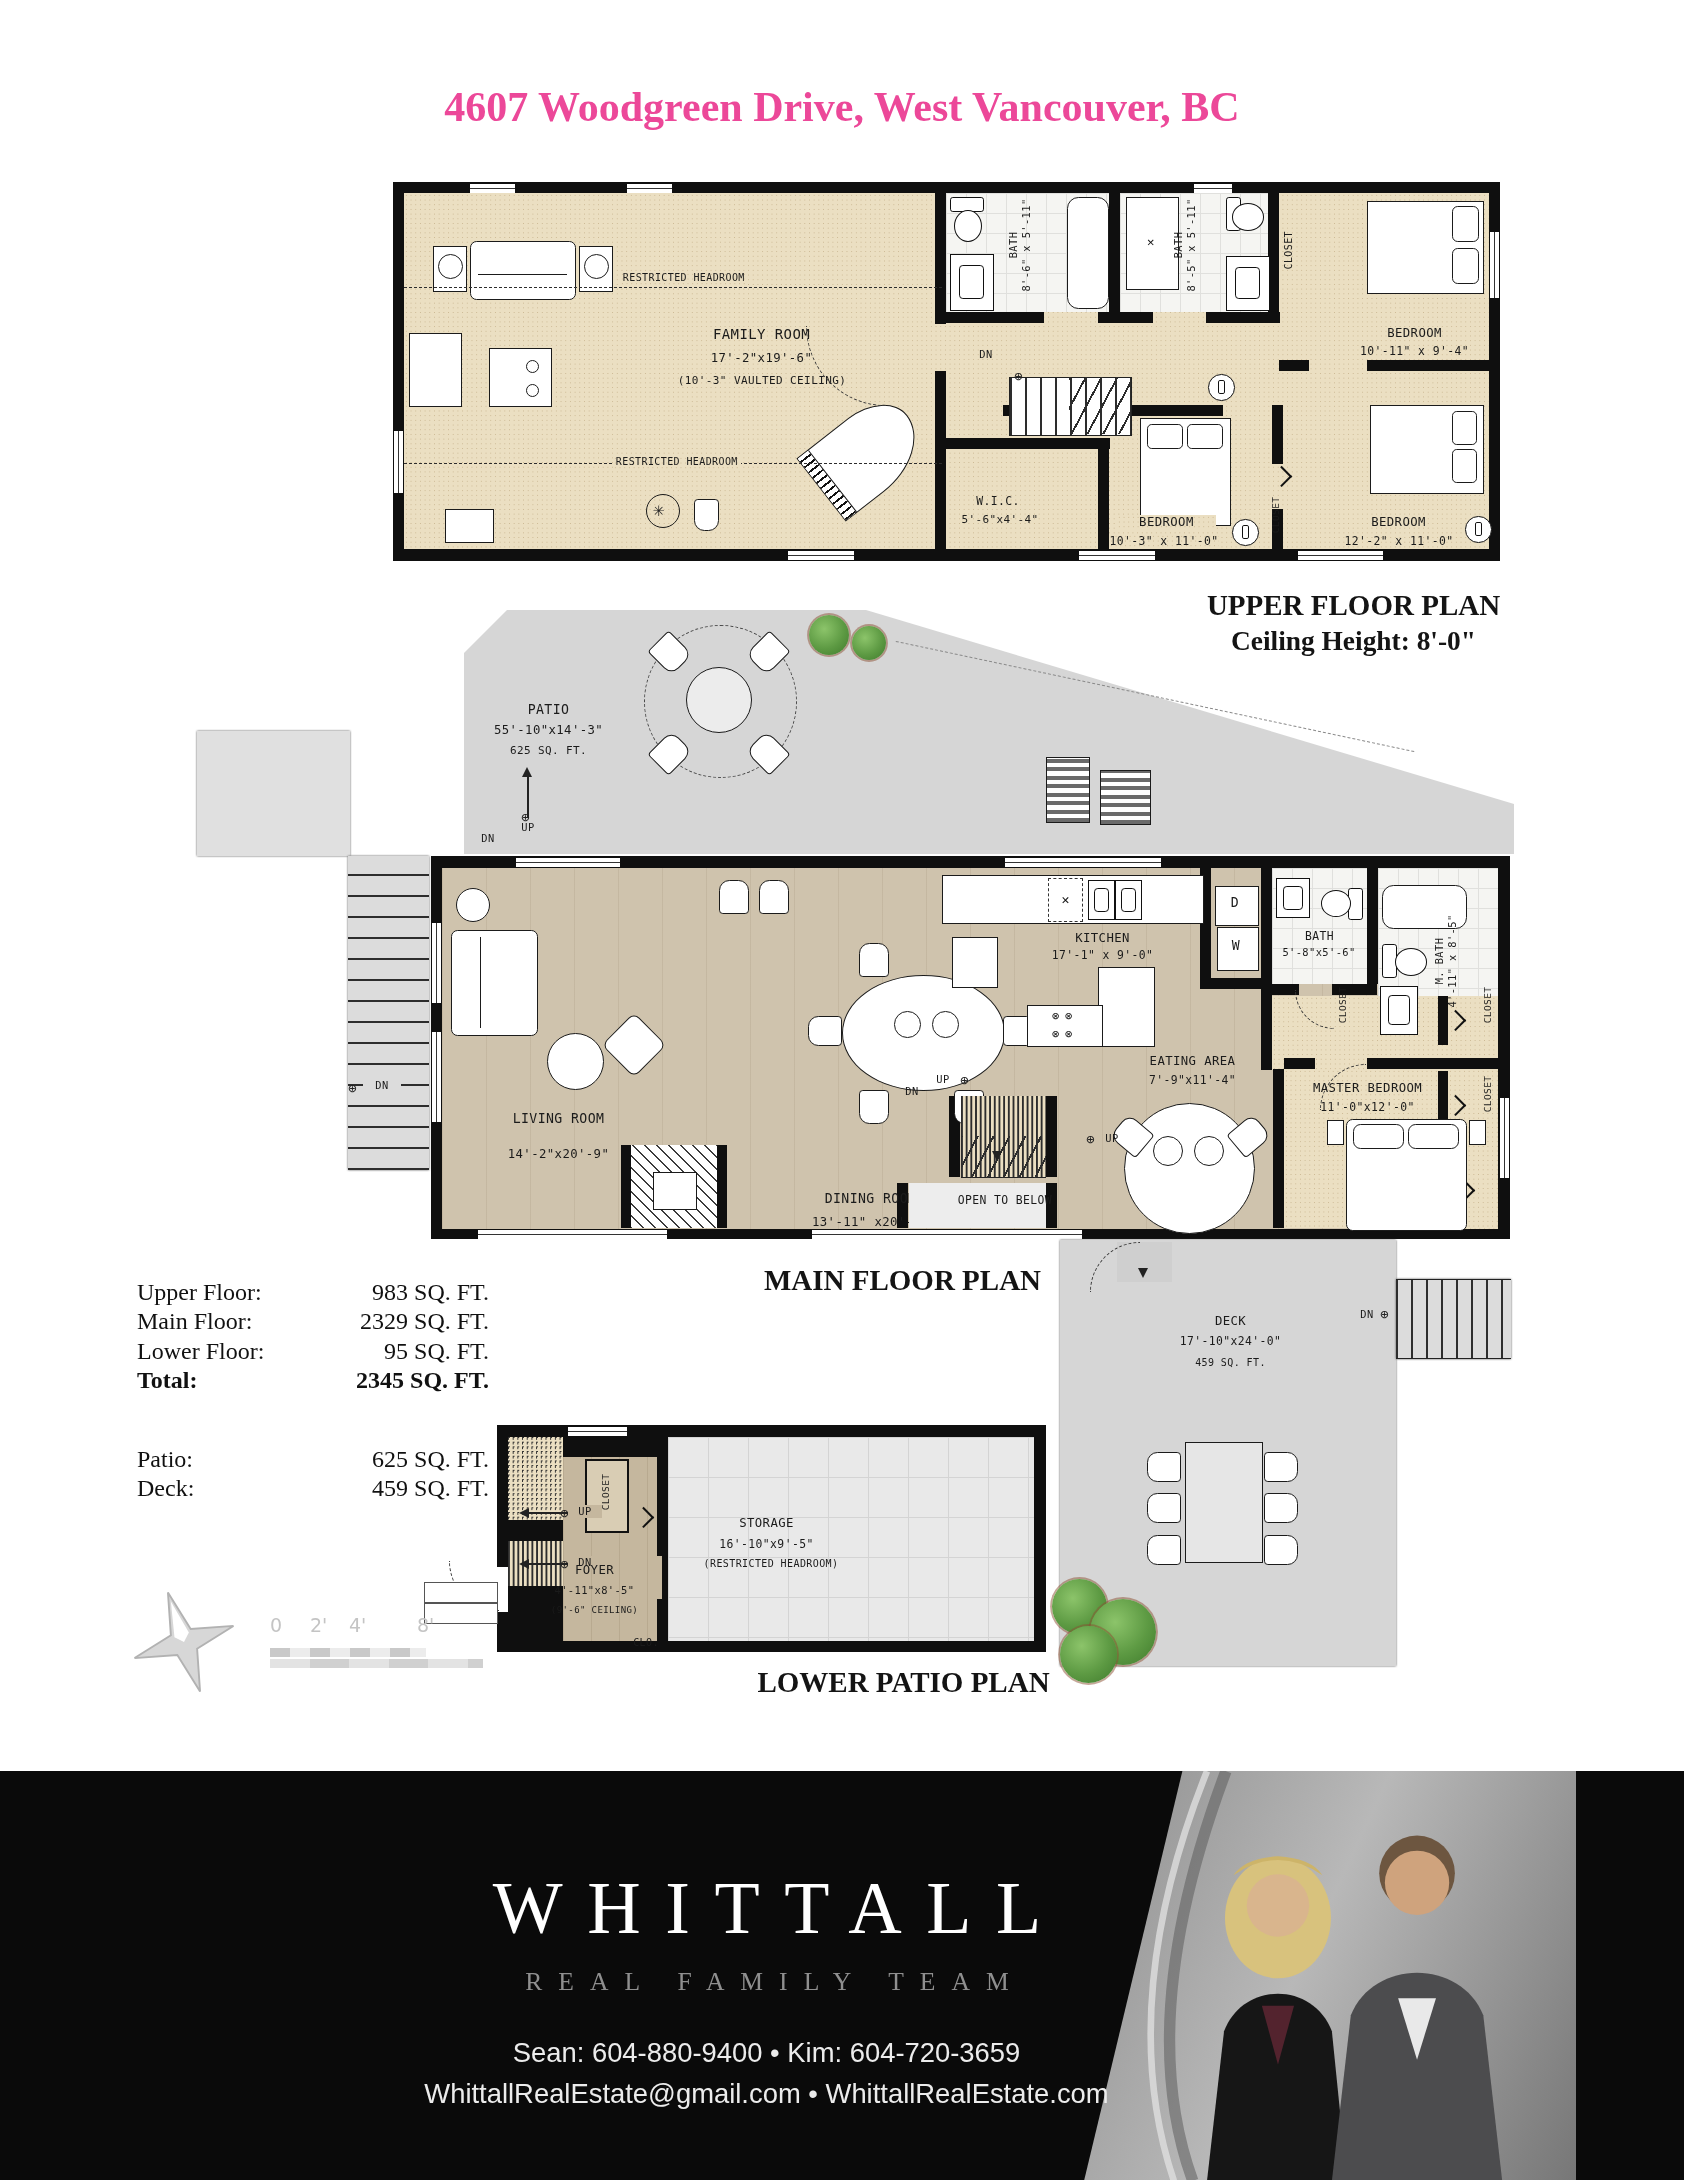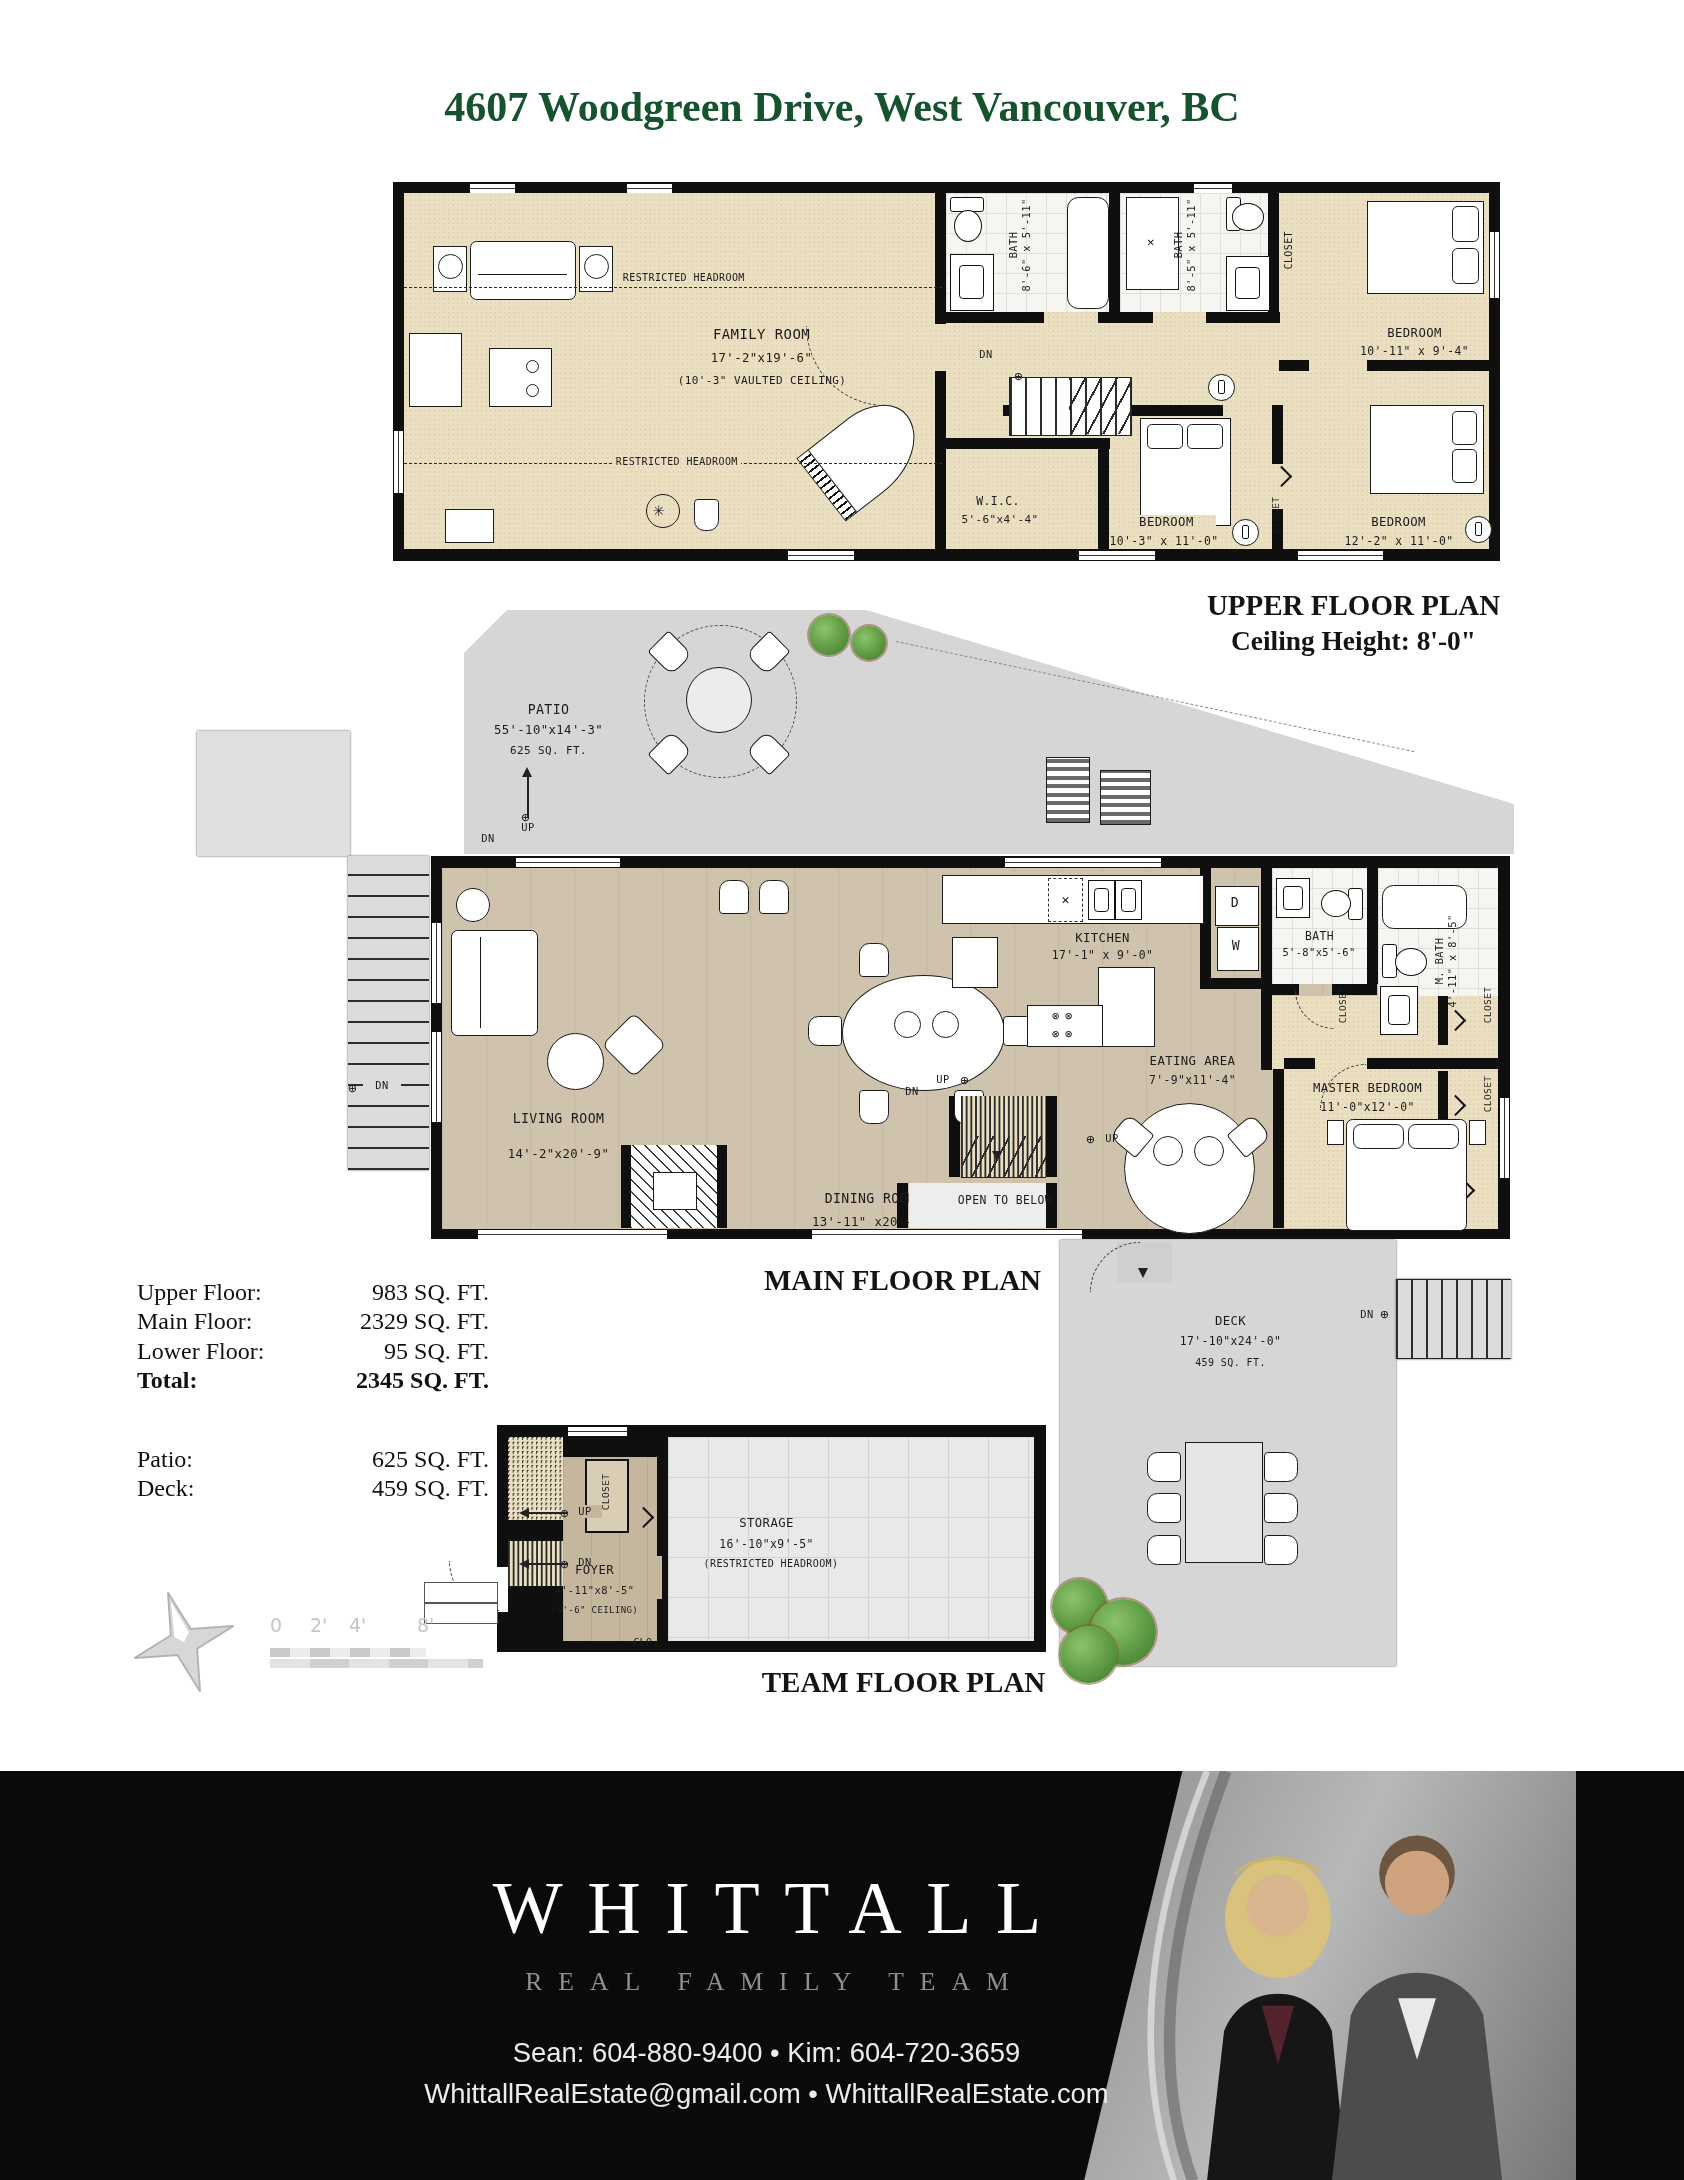--- a/index.html
+++ b/index.html
@@ -6,7 +6,7 @@
   .page{position:relative;width:1685px;height:2180px;background:#fff;overflow:hidden;font-family:"DejaVu Sans Mono",monospace;}
   .a{position:absolute;}
   .lbl{position:absolute;font-family:"DejaVu Sans Mono",monospace;color:#1b1b1b;text-align:center;line-height:1.25;white-space:nowrap;letter-spacing:0.4px;}
-  .serif{font-family:"Liberation Serif","DejaVu Serif",serif;color:#14532d;}
+  .serif{font-family:"Liberation Serif","DejaVu Serif",serif;color:#ec4899;}
   .cap{position:absolute;font-family:"Liberation Serif","DejaVu Serif",serif;font-weight:bold;color:#141414;text-align:center;}
   .wall{position:absolute;background:#0f0f0f;}
   .carpet{background-color:#ebdfc2;background-image:radial-gradient(rgba(150,120,70,.38) 0.8px,transparent 0.9px);background-size:4.7px 4.7px;}

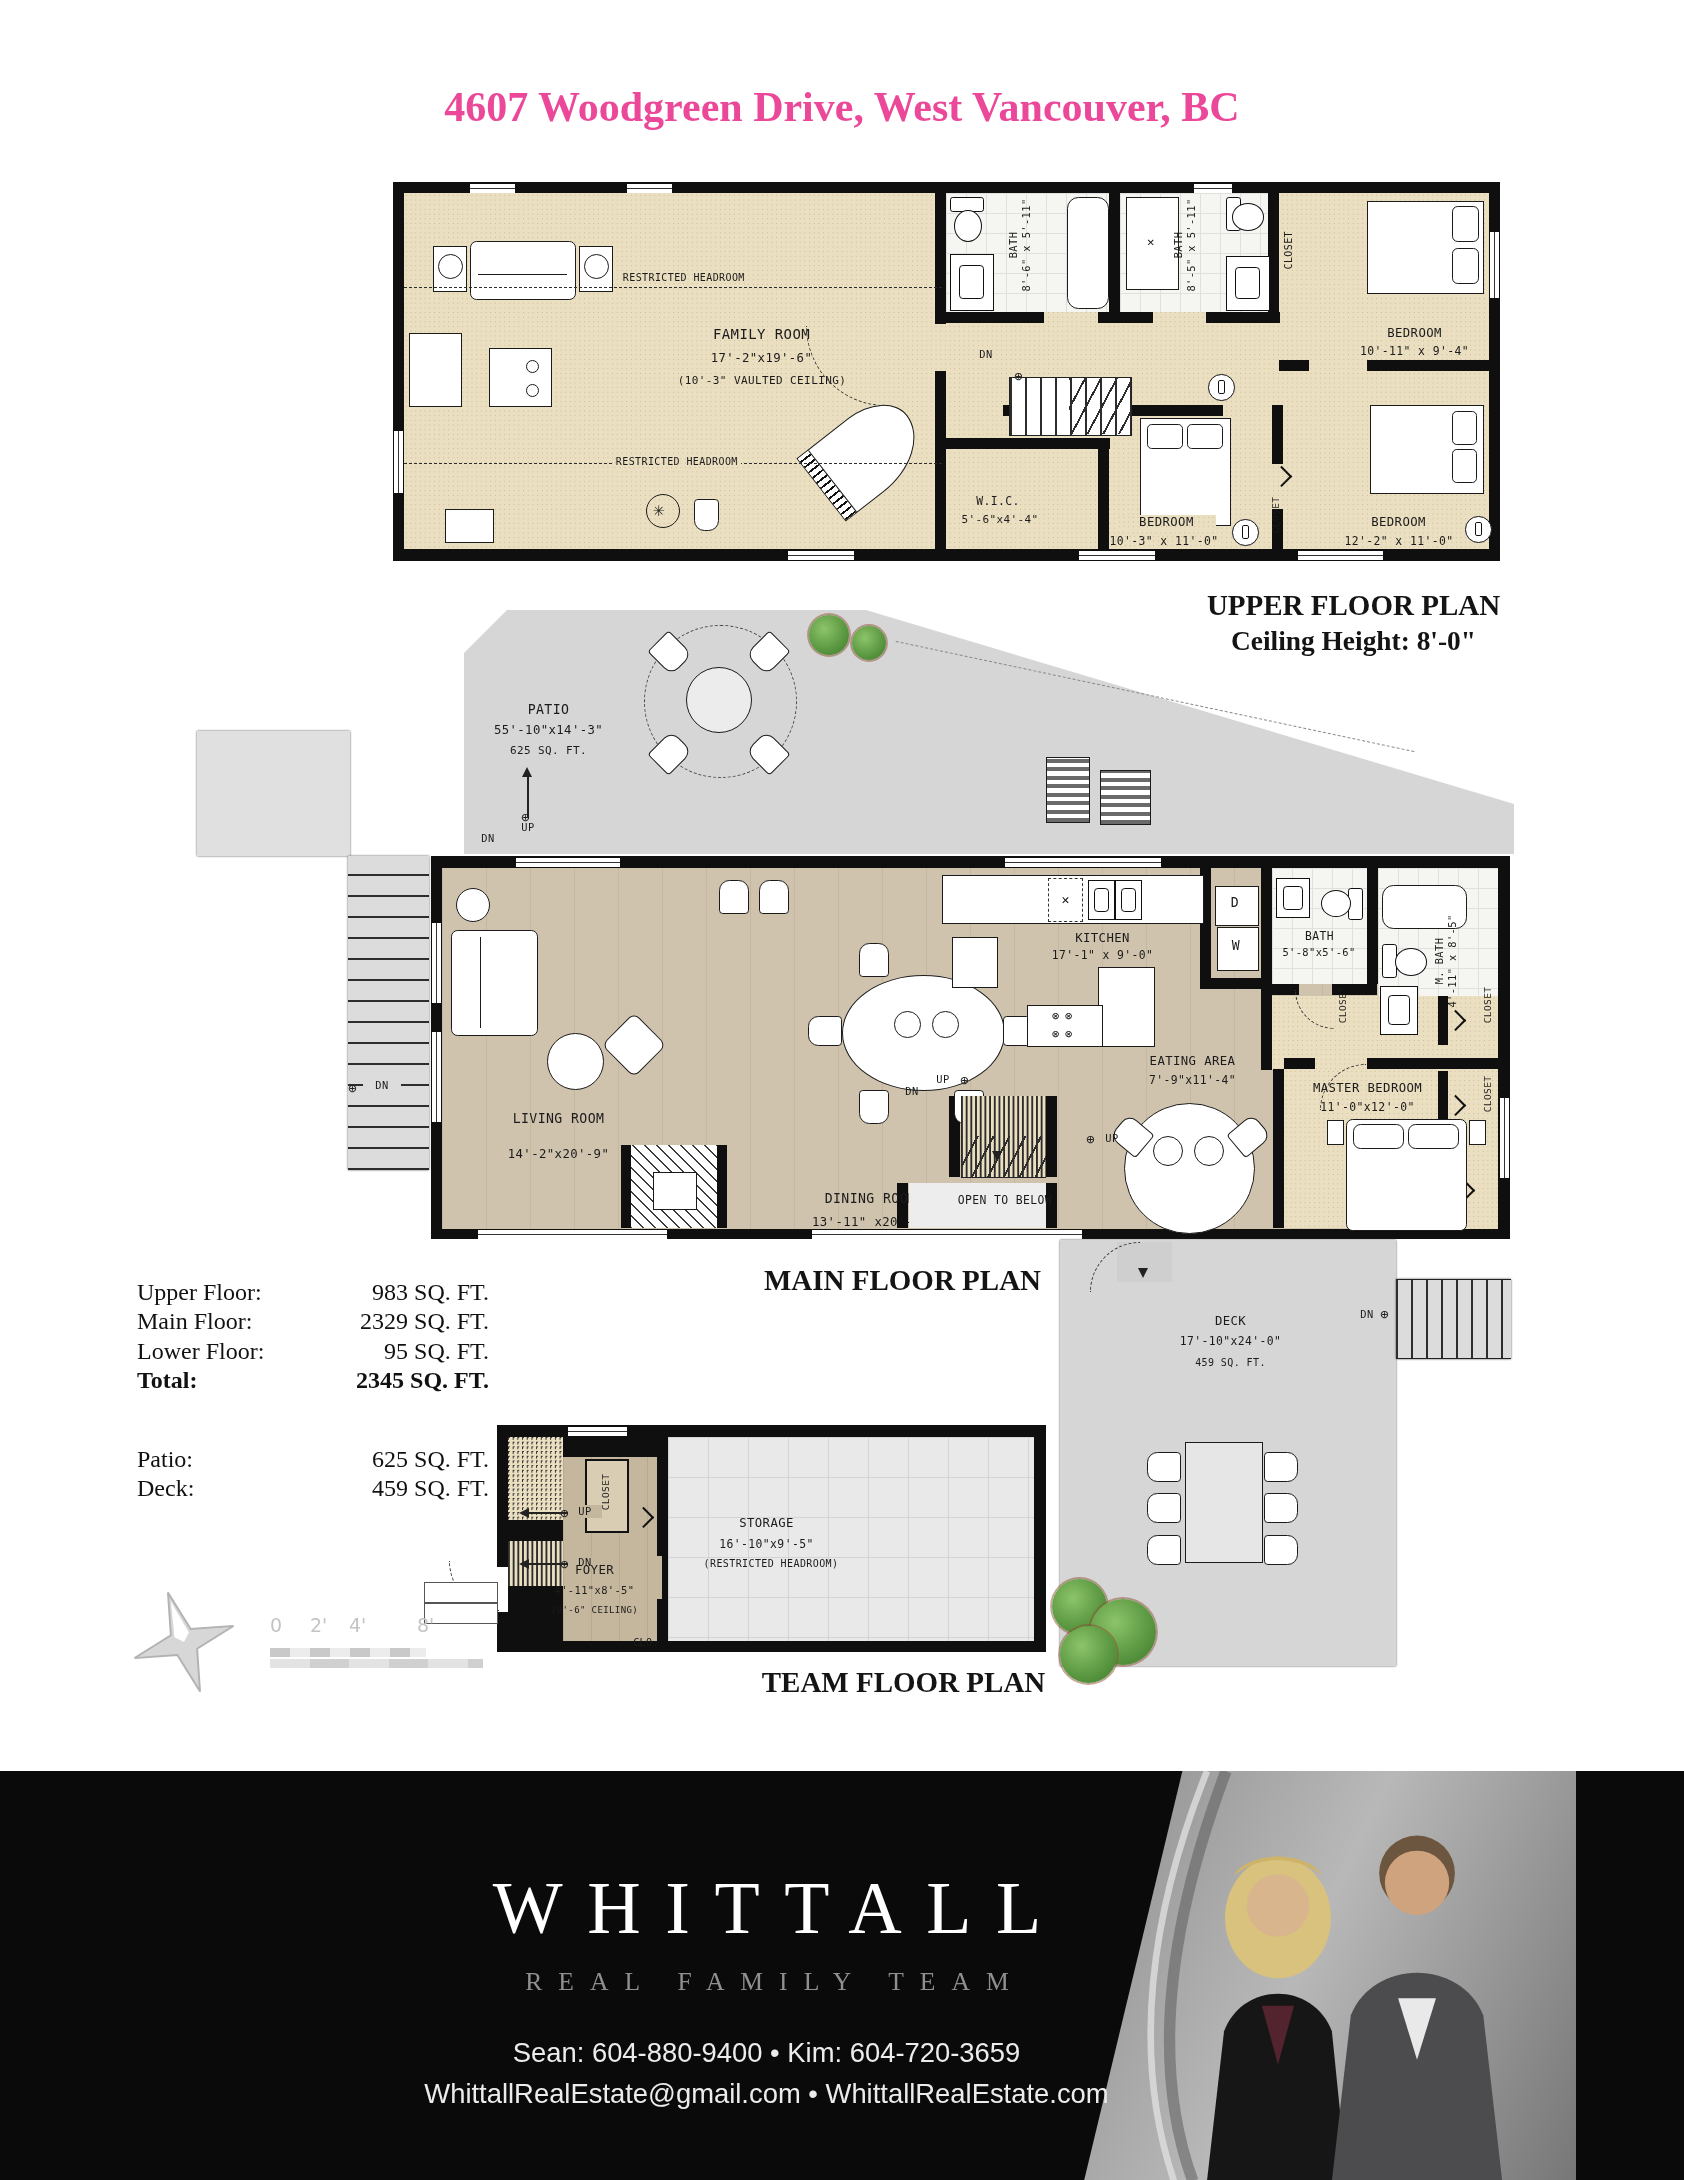--- a/index.html
+++ b/index.html
@@ -384,7 +384,7 @@
   <div class="furn" style="left:424px;top:1582px;width:72px;height:19px;border-width:1.4px;border-color:#555;"></div>
   <div class="furn" style="left:424px;top:1603px;width:72px;height:19px;border-width:1.4px;border-color:#555;"></div>
 
-  <div class="cap" style="left:714px;top:1666px;width:379px;font-size:29px;">TEAM FLOOR PLAN</div>
+  <div class="cap" style="left:714px;top:1666px;width:379px;font-size:29px;">LOWER PATIO PLAN</div>
 
   <div class="a" style="left:270px;top:1614px;width:227px;height:57px;">
     <span class="a" style="left:0;top:0;color:#c4c4c4;font-size:19px;font-family:'DejaVu Sans',sans-serif;">0</span>

